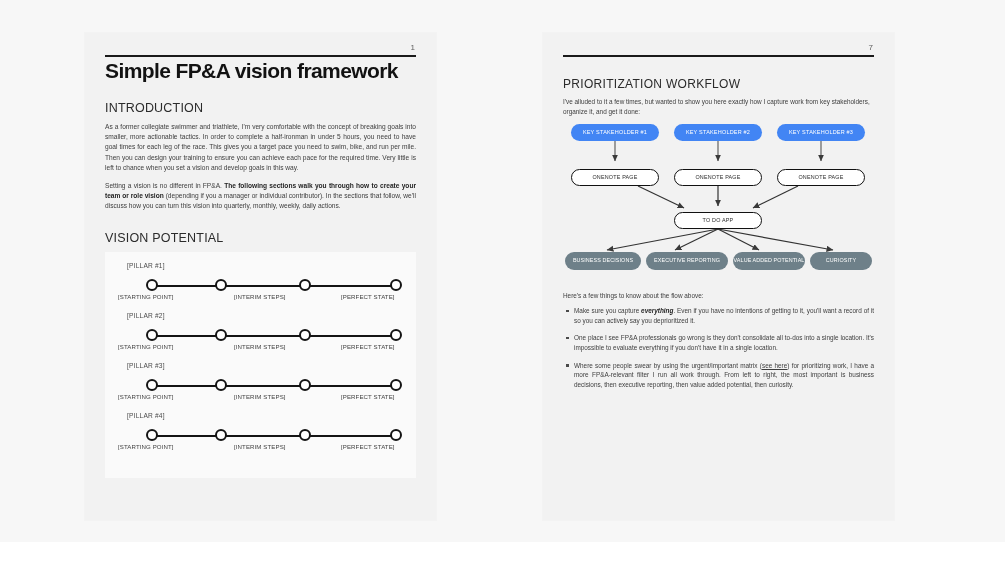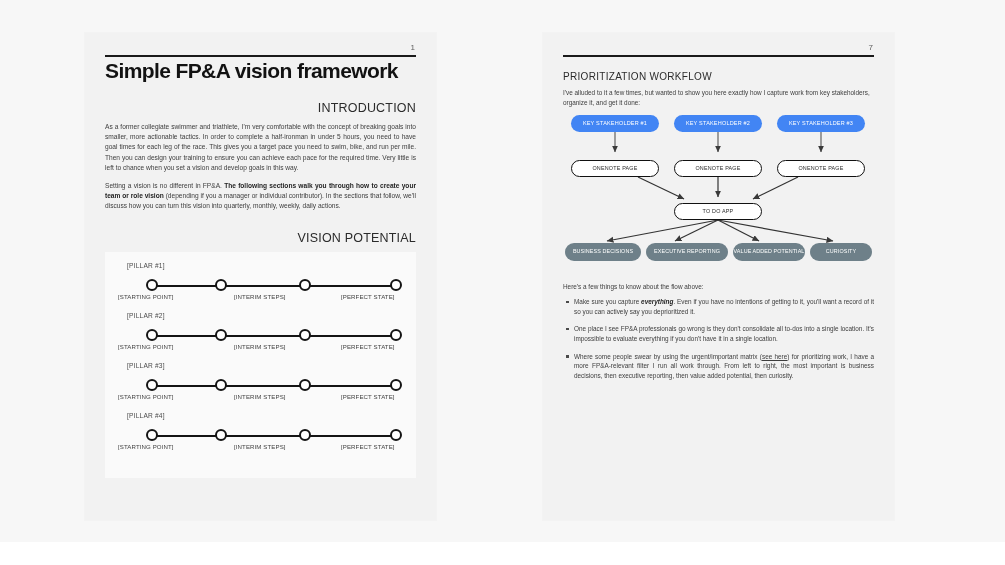--- a/index.html
+++ b/index.html
@@ -72,8 +72,8 @@
 
   
   .sec-head-r{
-    font-size:10px;color:#2b2b2b;letter-spacing:0.3px;
-    margin-top:14px;margin-bottom:6px;
+    font-size:12px;color:#2b2b2b;letter-spacing:0.3px;
+    margin-top:20px;margin-bottom:6px;
   }
   .para-r{font-size:6.4px;line-height:9.6px;color:#3d3d3d;margin:0 0 4px 0;}
 

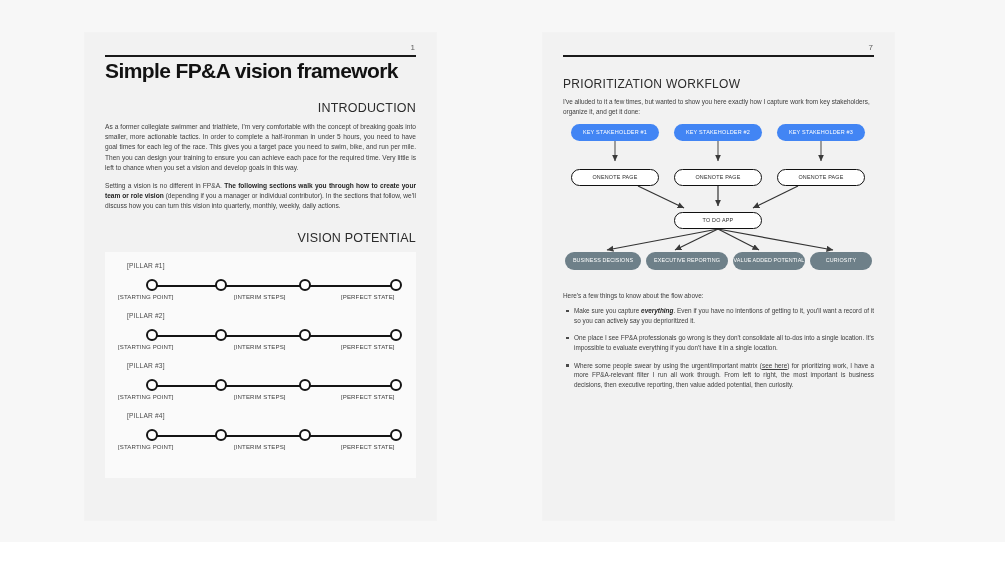--- a/index.html
+++ b/index.html
@@ -36,7 +36,7 @@
   }
   .sec-head{
     font-size:12.5px;color:#2b2b2b;letter-spacing:0.2px;
-    margin-top:19px;margin-bottom:7px;font-weight:400;text-align:right;
+    margin-top:19px;margin-bottom:7px;font-weight:400;
   }
   .para{
     font-size:6.6px;line-height:10.2px;color:#3d3d3d;

